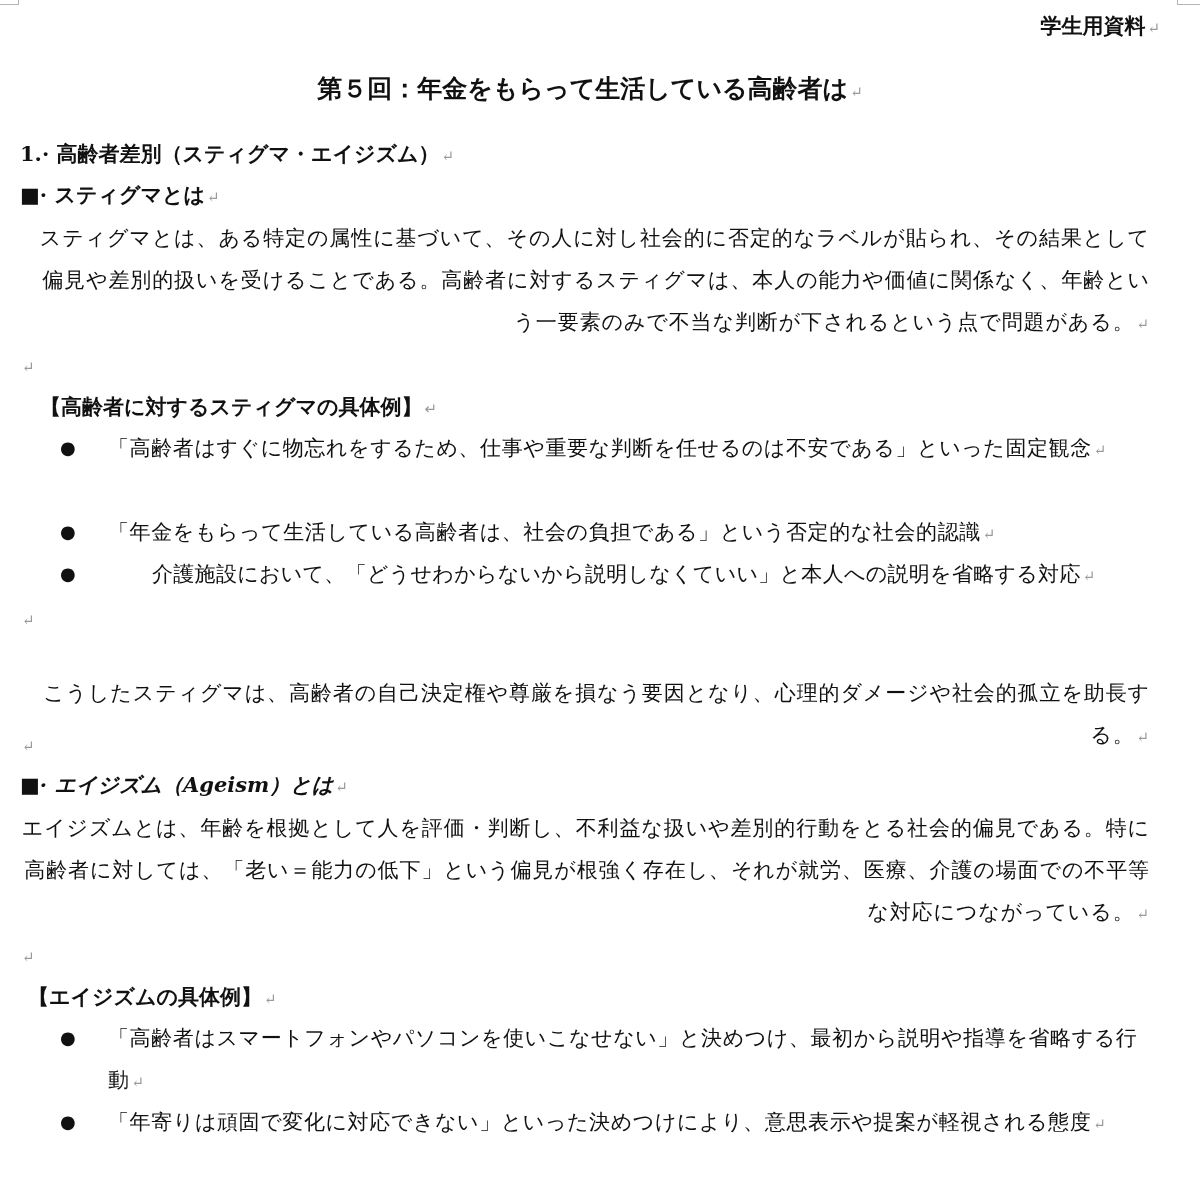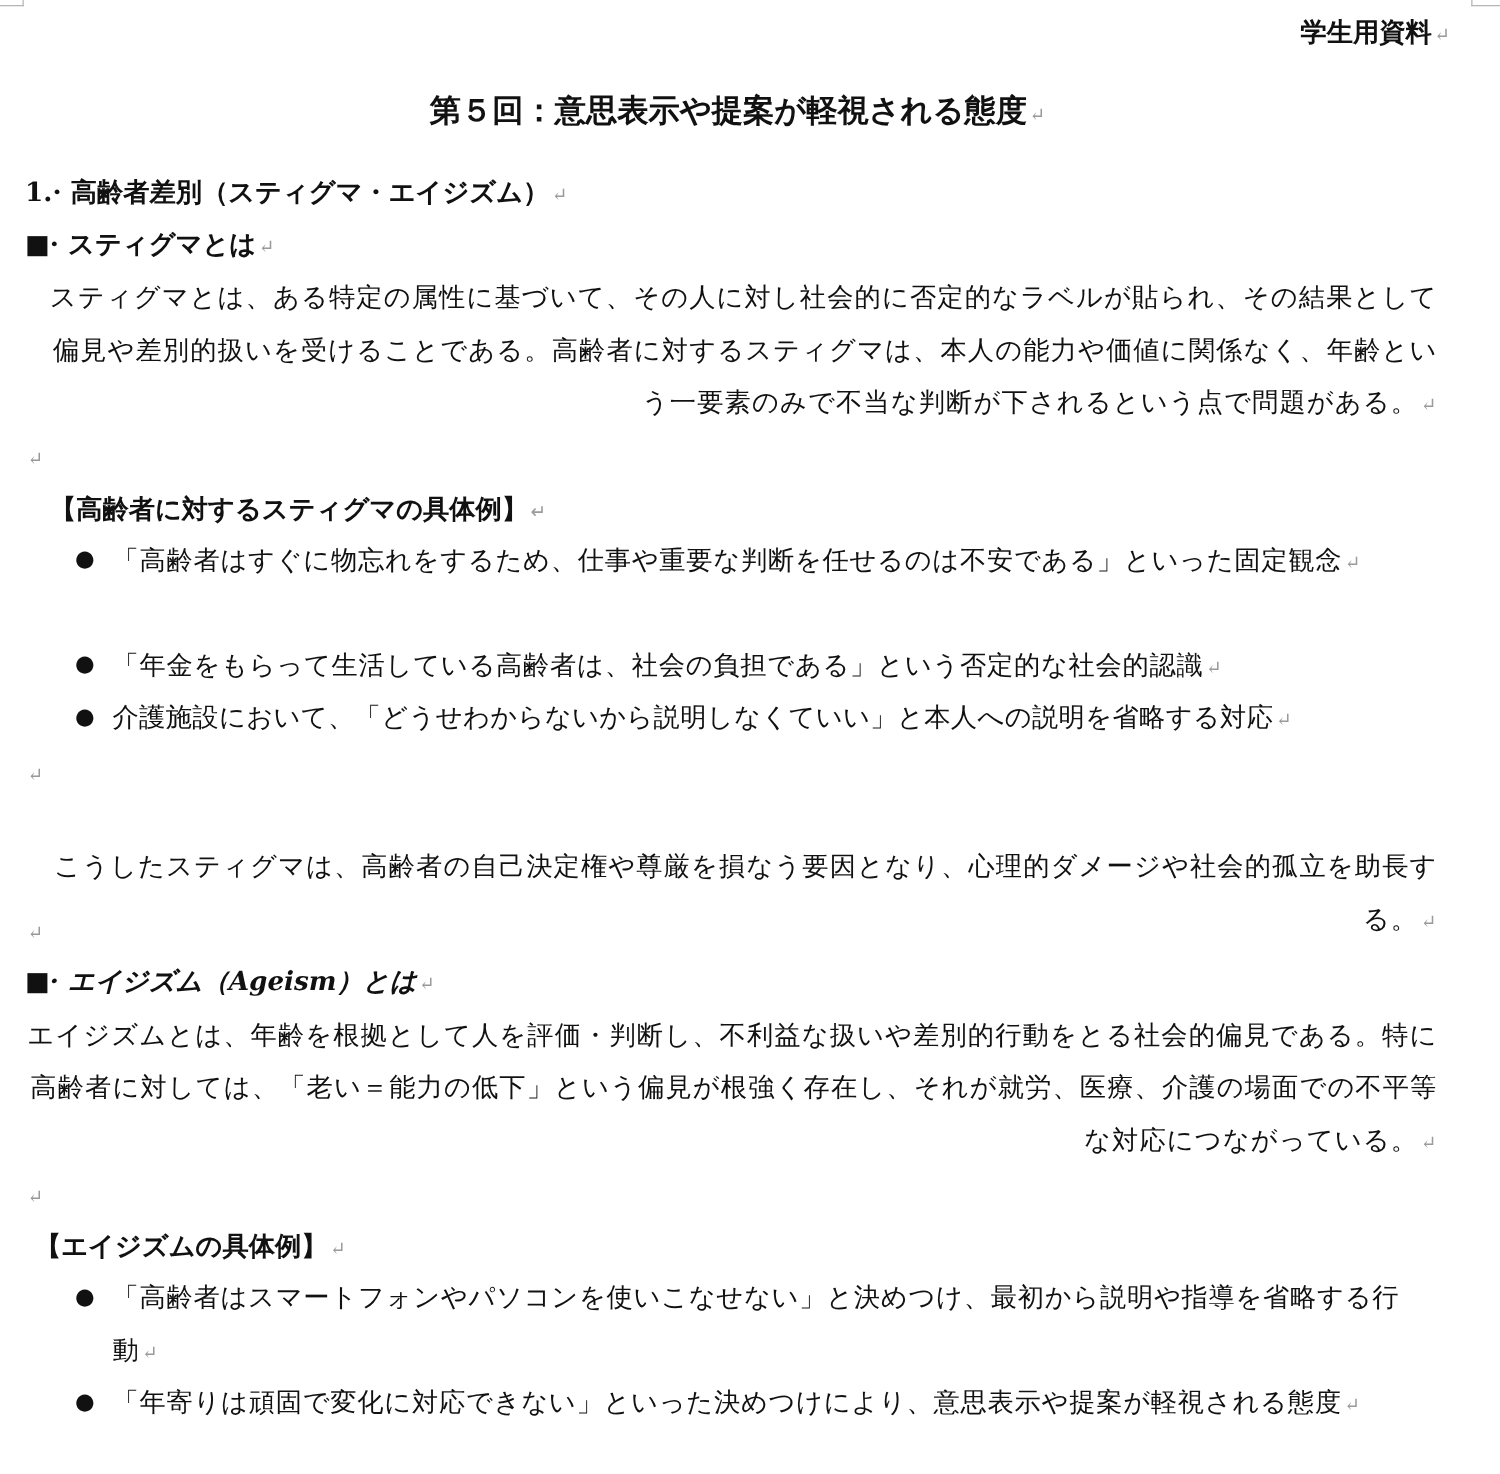--- a/index.html
+++ b/index.html
@@ -114,7 +114,7 @@
   </div>
 
   <div class="doc-title">
-    <span>第５回：意思表示や提案が軽視される態度</span><span class="pm">↵</span>
+    <span>第５回：年金をもらって生活している高齢者は</span><span class="pm">↵</span>
   </div>
 
   <div class="line bold" style="top:139px;">

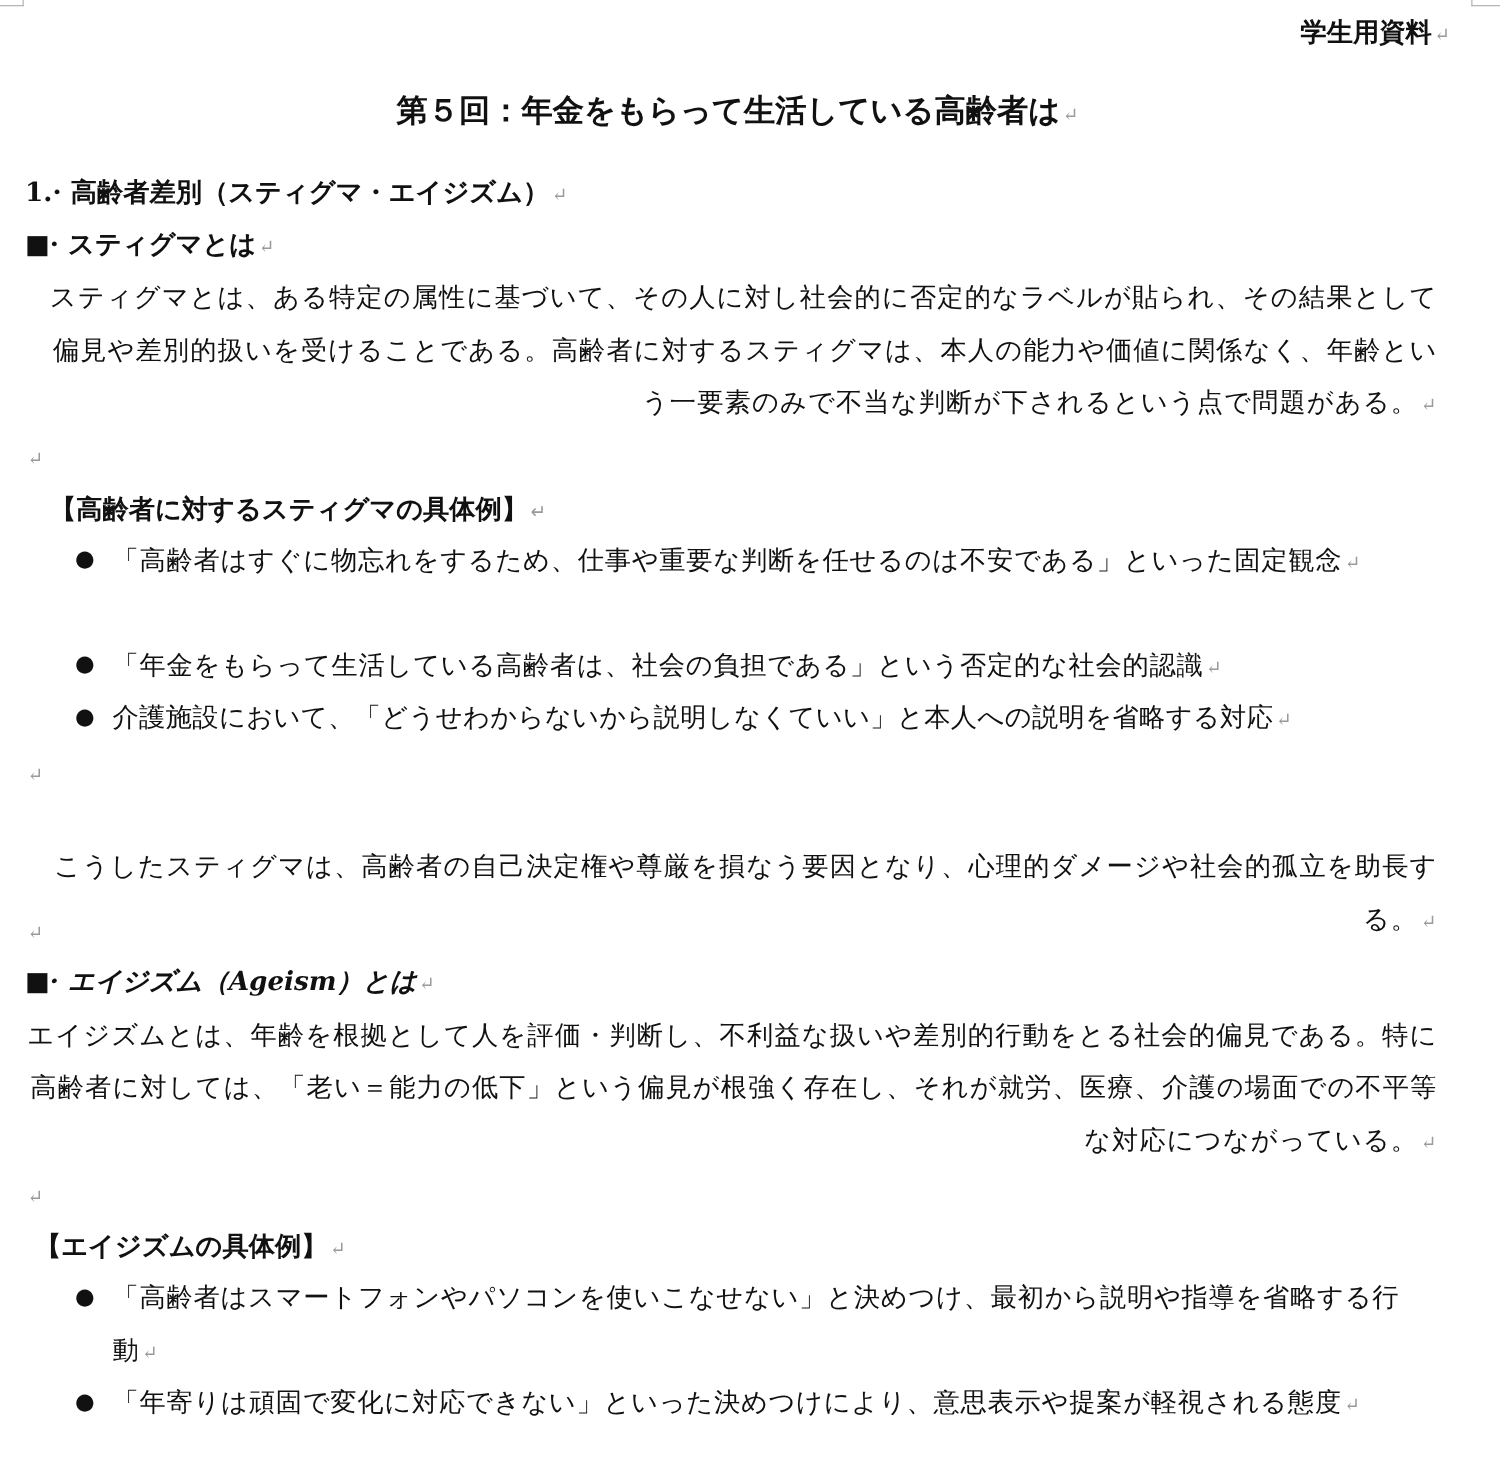--- a/index.html
+++ b/index.html
@@ -89,7 +89,7 @@
     }
     .bullet-text {
       position: absolute;
-      left: 70px;
+      left: 88px;
       top: 0;
       width: 1048px;
       letter-spacing: 0.6px;

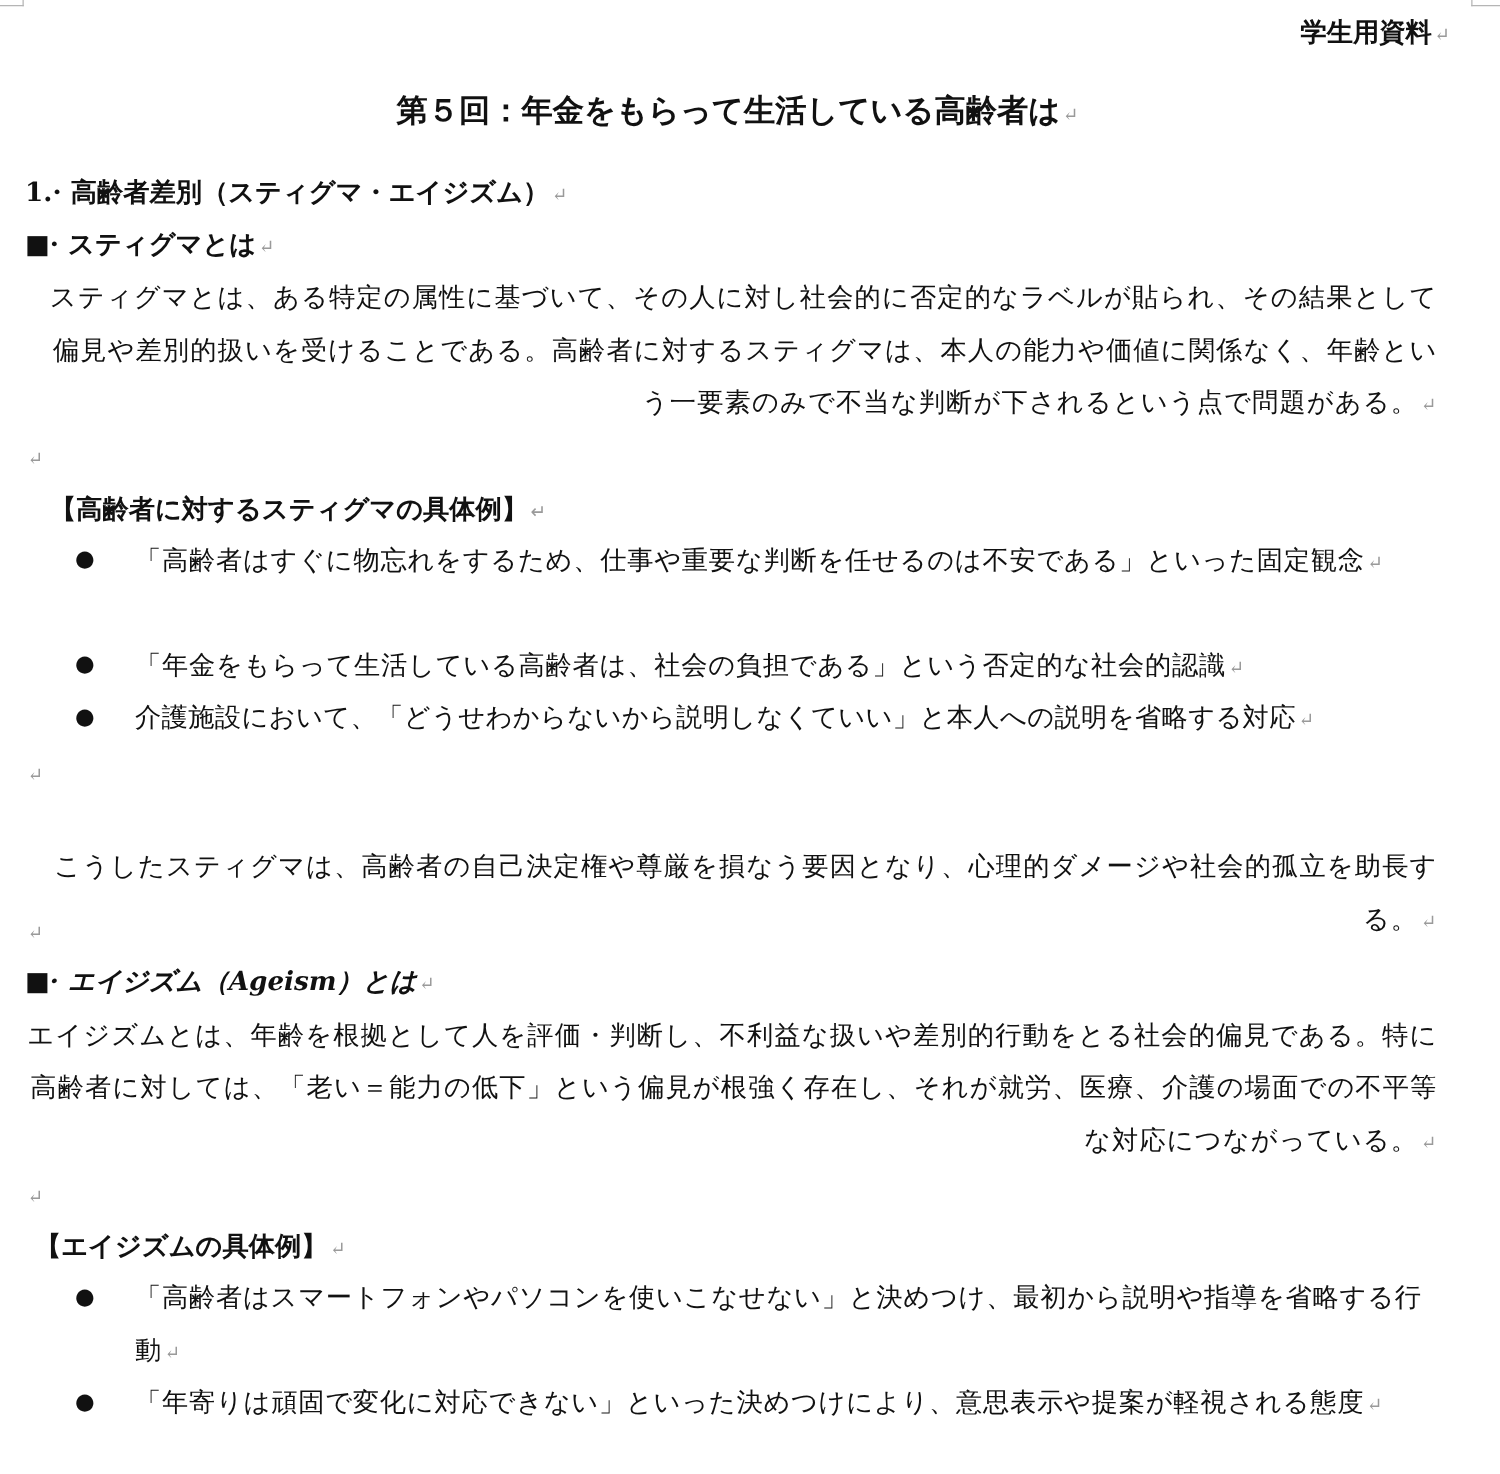--- a/index.html
+++ b/index.html
@@ -149,7 +149,7 @@
 
   <div class="bullet-item" style="top:553px;">
     <span class="bullet-dot">●</span>
-    <span class="bullet-text" style="letter-spacing:0.3px;"><span>介護施設において、「どうせわからないから説明しなくていい」と本人への説明を省略する対応</span><span class="pm">↵</span></span>
+    <span class="bullet-text" style="letter-spacing:0.3px;margin-left:44px;"><span>介護施設において、「どうせわからないから説明しなくていい」と本人への説明を省略する対応</span><span class="pm">↵</span></span>
   </div>
 
   <div class="empty-para" style="top:603px;">

